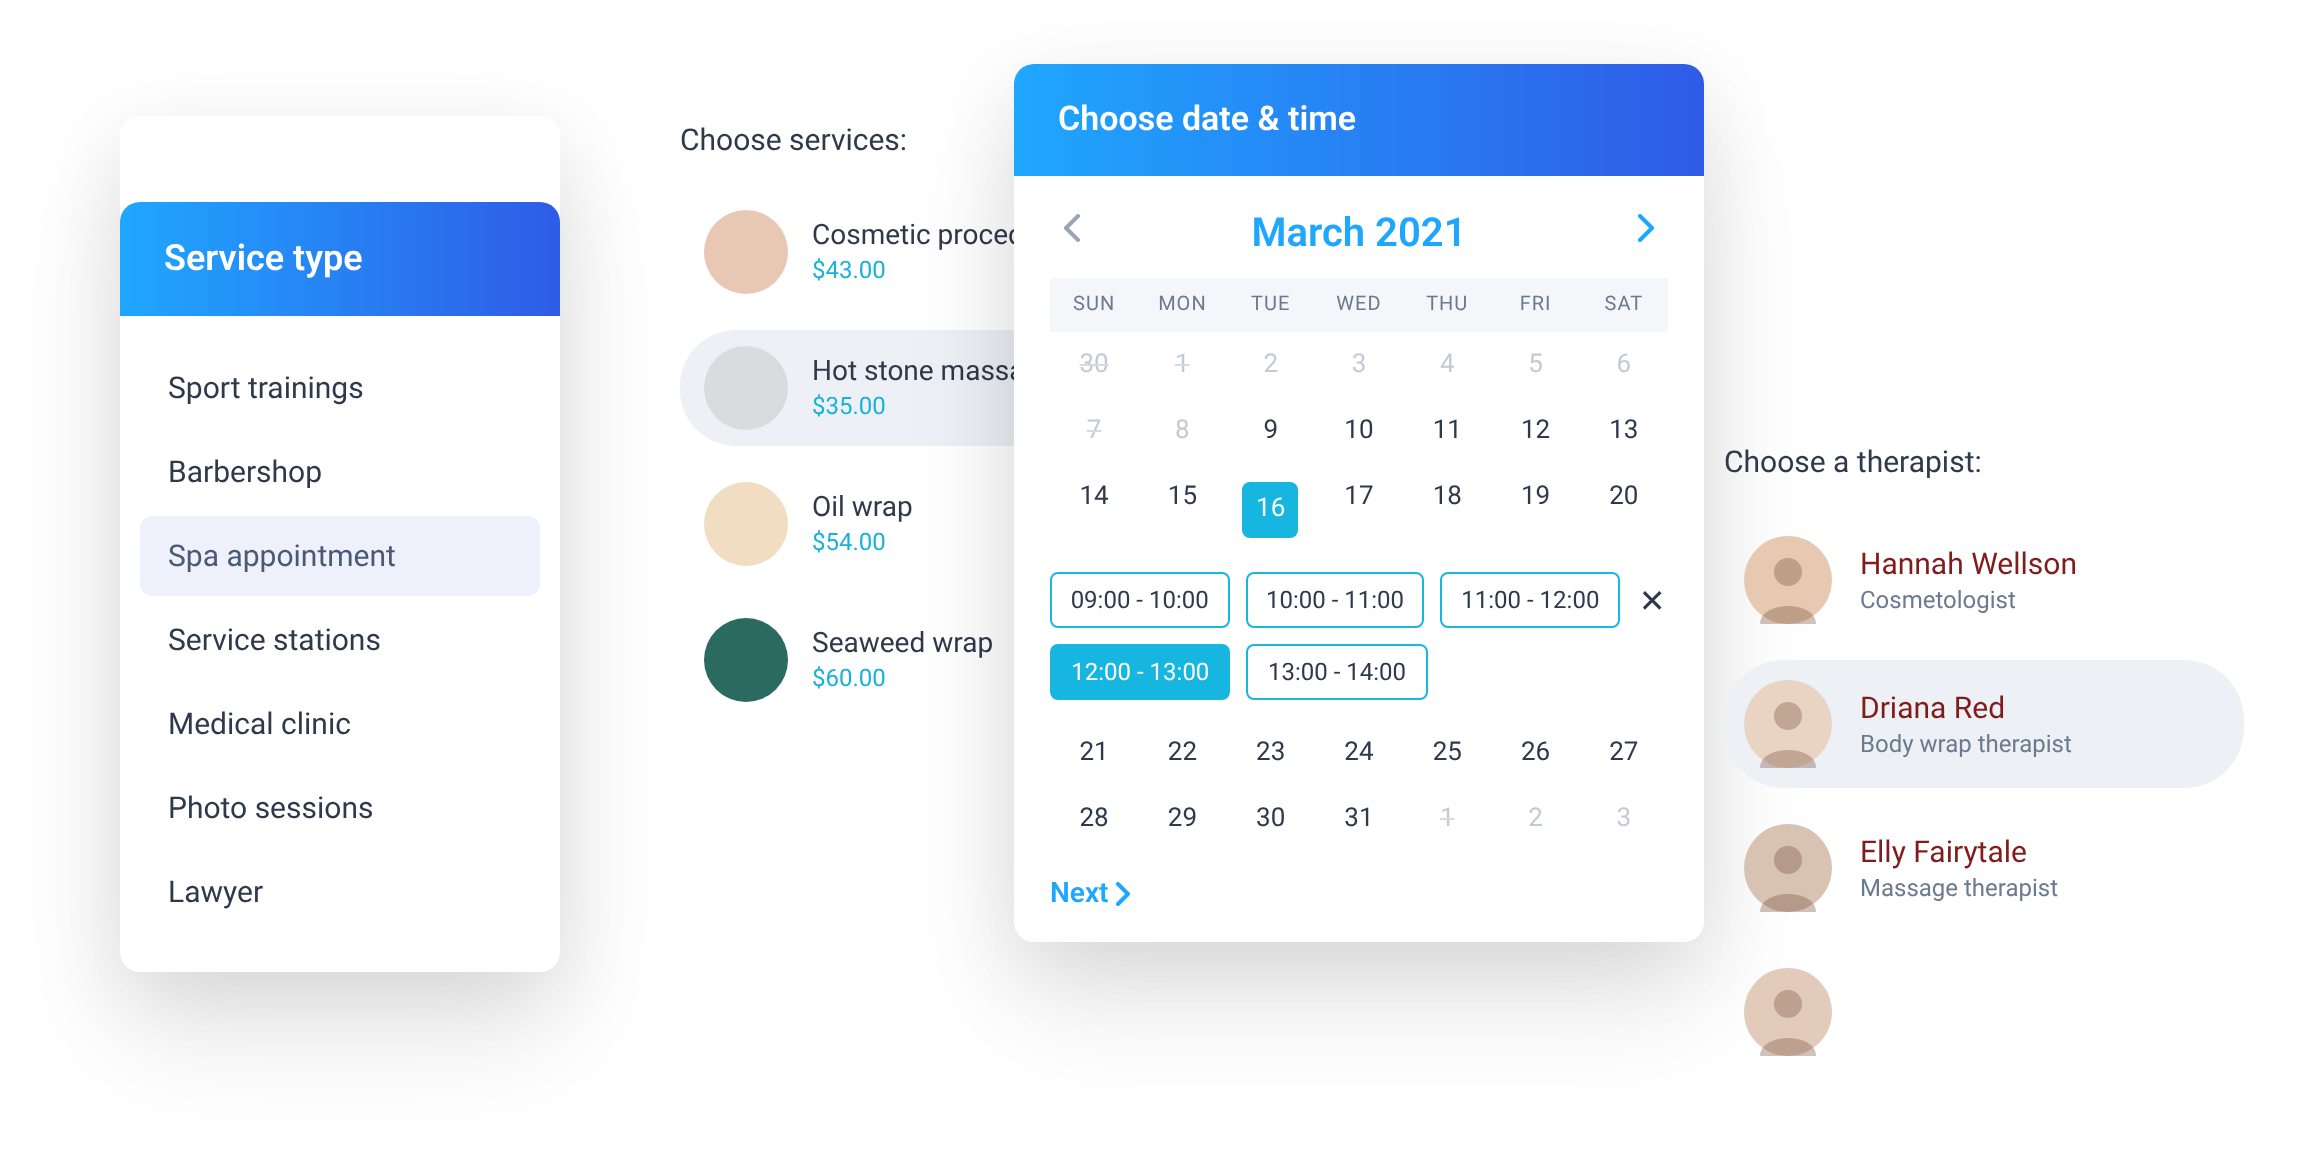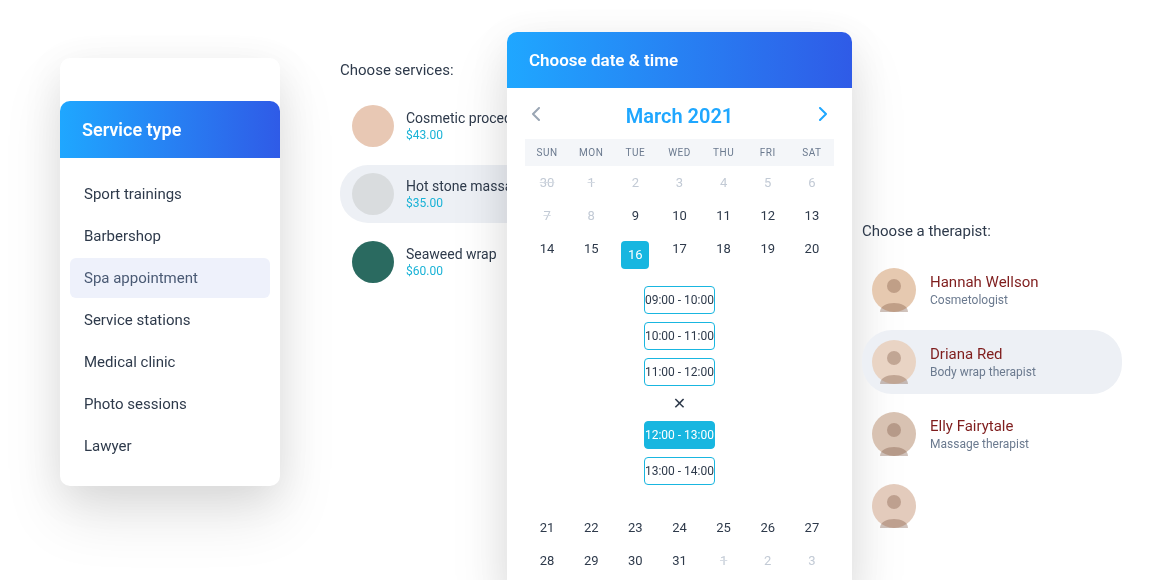--- a/index.html
+++ b/index.html
@@ -131,6 +131,13 @@
         </div>
       </div>
       <div class="svc-row">
+        <div class="svc-thumb" style="background: rgb(240, 221, 194);"></div>
+        <div style="min-width: 0px;">
+          <div class="svc-name">Oil wrap</div>
+          <div class="svc-price">$54.00</div>
+        </div>
+      </div>
+      <div class="svc-row">
         <div class="svc-thumb" style="background: rgb(42, 106, 96);"></div>
         <div style="min-width: 0px;">
           <div class="svc-name">Seaweed wrap</div>

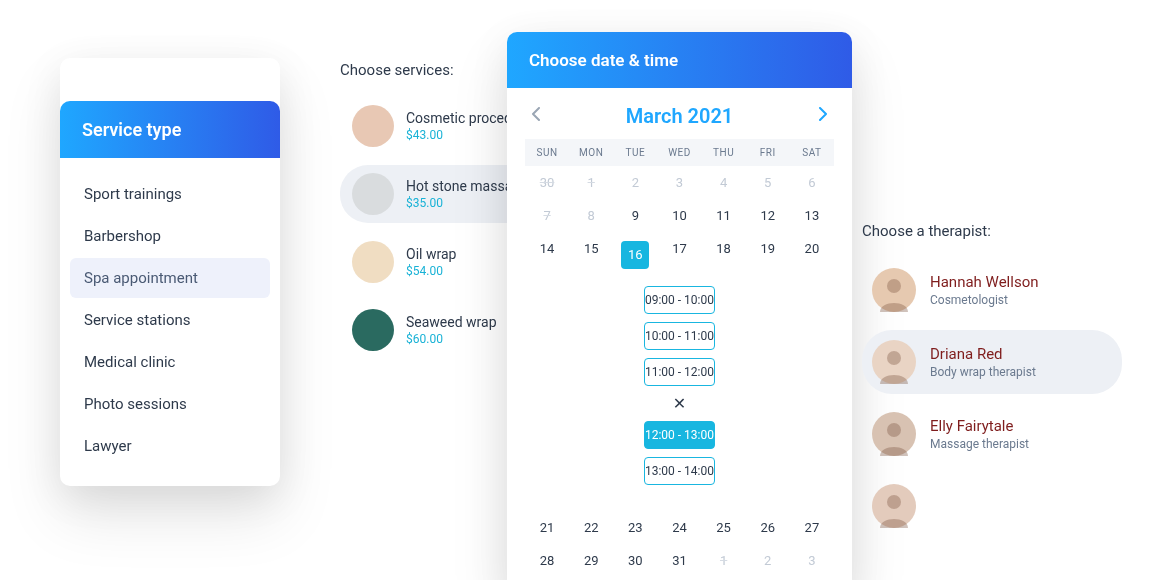--- a/index.html
+++ b/index.html
@@ -73,7 +73,7 @@
     background: #17b6e0; color: #fff; border-radius: 4px;
   }
   .slots { margin: 8px 0 10px; }
-  .slot-row { display: flex; gap: 8px; align-items: center; margin-bottom: 8px; flex-direction: column; }
+  .slot-row { display: flex; gap: 8px; align-items: center; margin-bottom: 8px; }
   .slot {
     flex: 1; border: 1.5px solid #19b6e0; border-radius: 4px;
     padding: 6px 0; font-size: 12px; color: #2e3a4b; text-align: center; cursor: pointer;

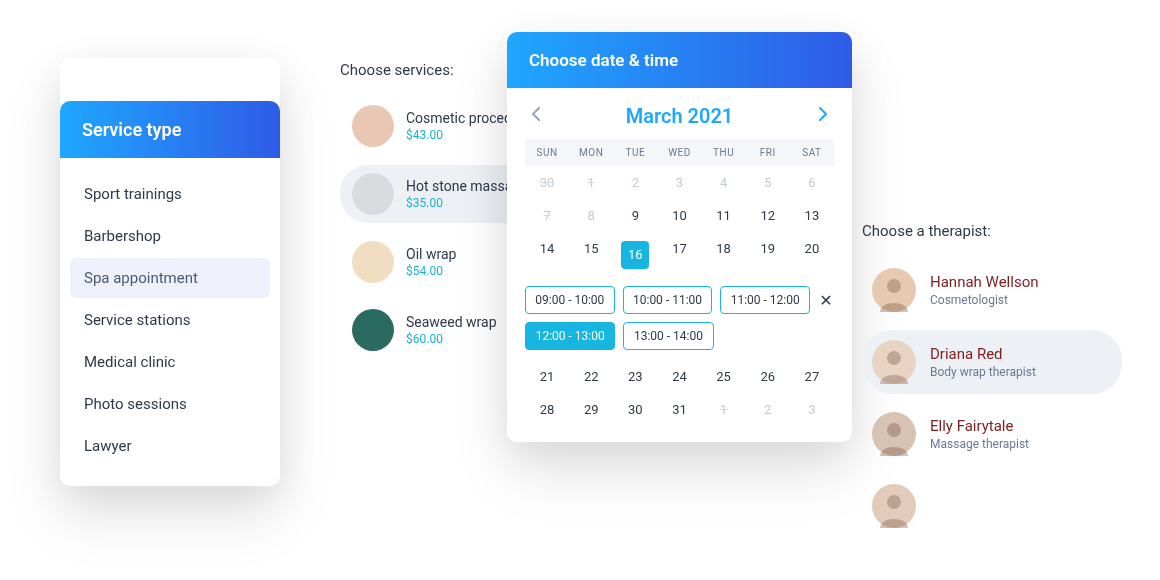--- a/index.html
+++ b/index.html
@@ -235,6 +235,14 @@
           <div class="day muted nostrike"><span>3</span></div>
         </div>
       </div>
+    <div style="margin-top:10px;">
+      <span class="next-link">
+        <span>Next</span>
+        <svg width="8" height="12" viewBox="0 0 8 12">
+            <path d="M1 1 L6 6 L1 11" stroke="#1fa7ff" stroke-width="2" fill="none" stroke-linecap="round" stroke-linejoin="round"></path>
+          </svg>
+      </span>
+    </div>
   </div>
 </div>
 

